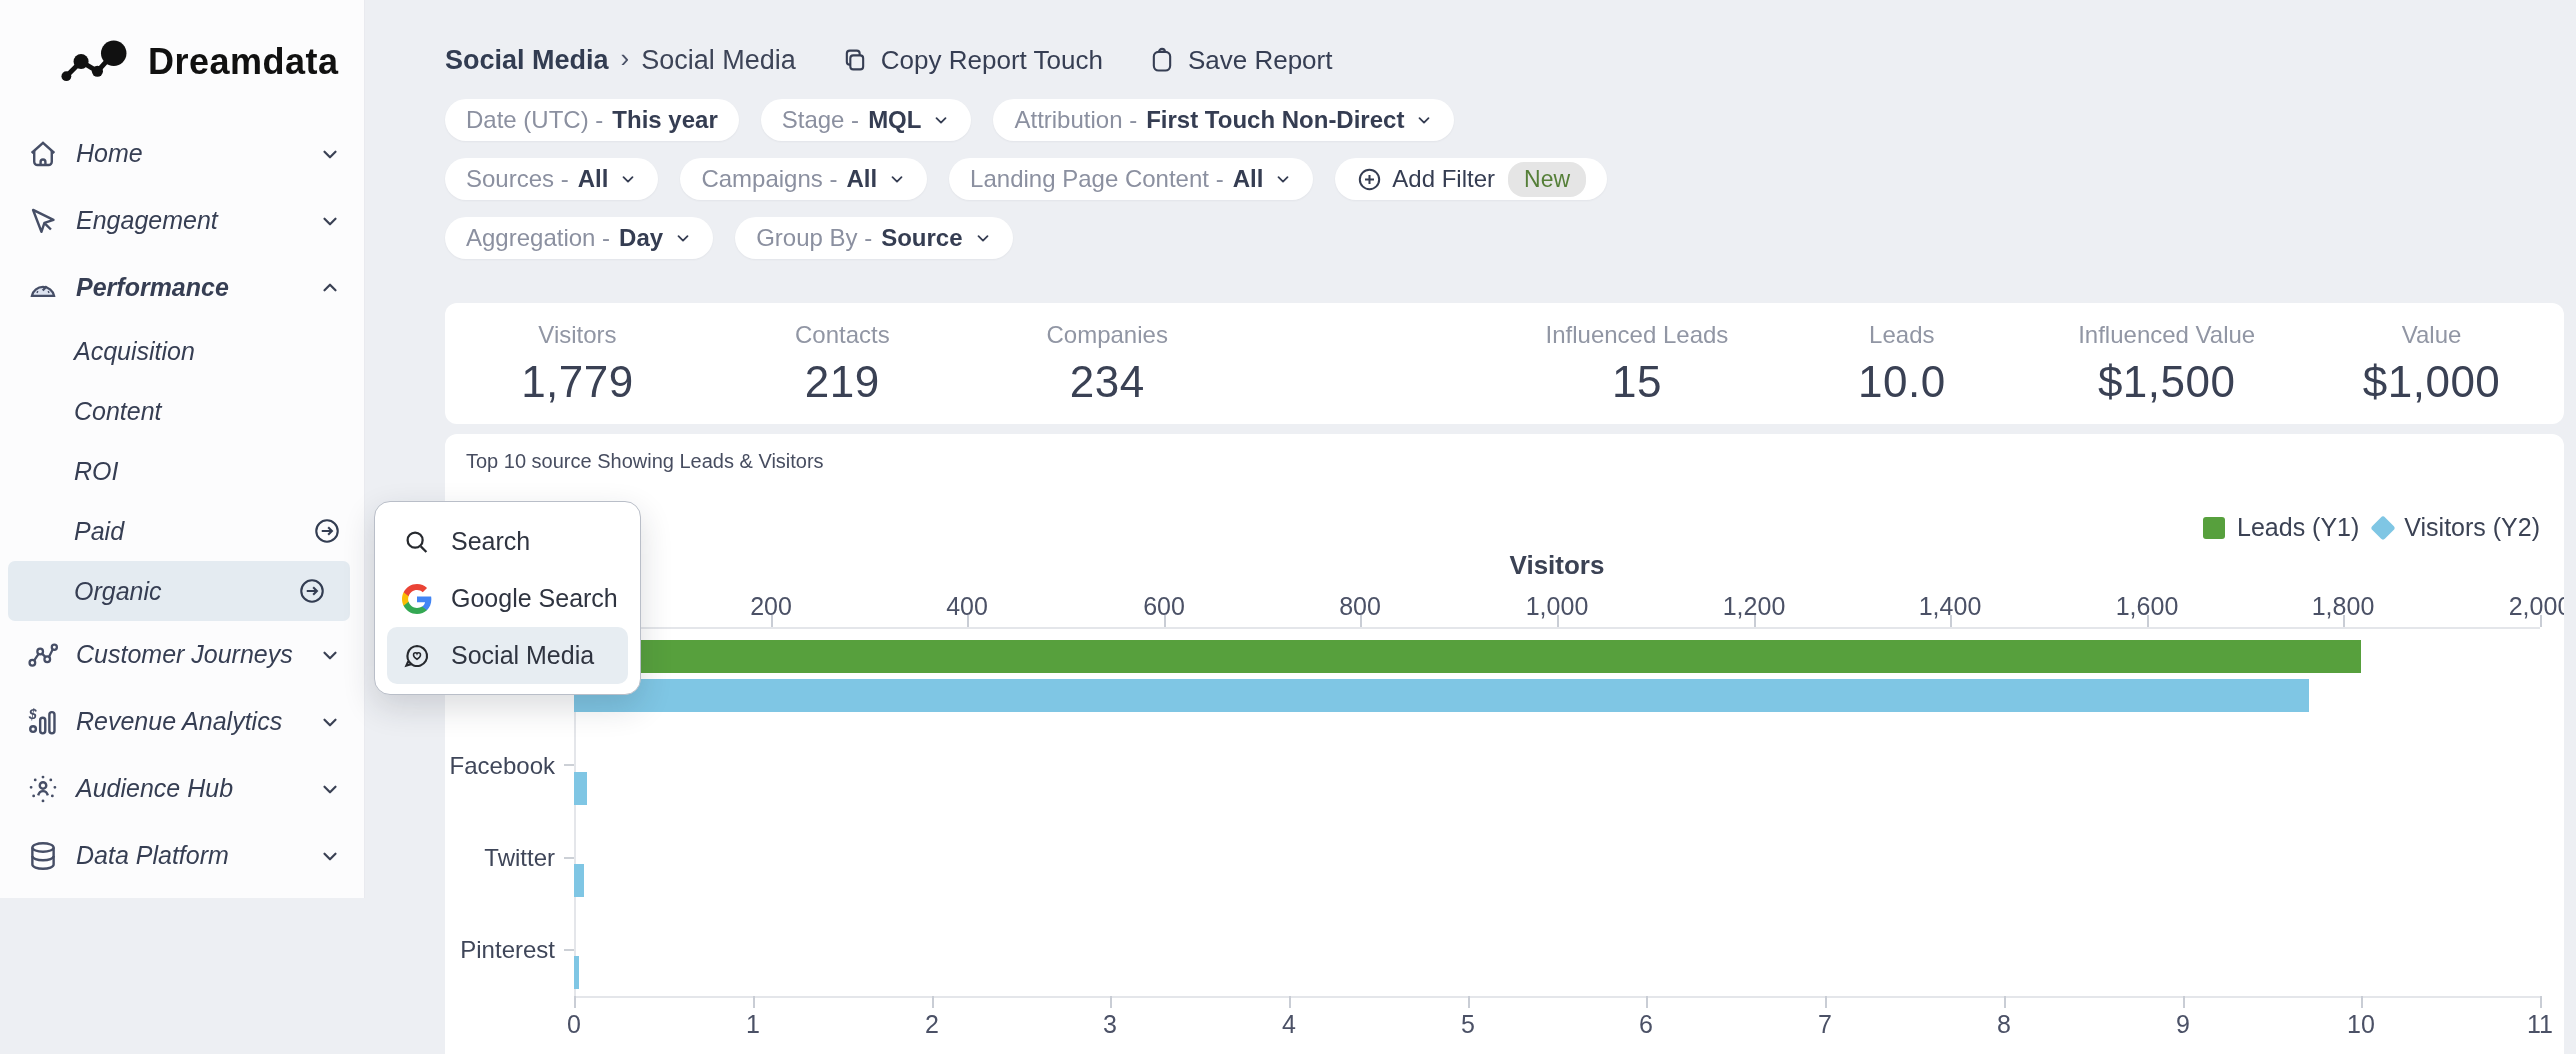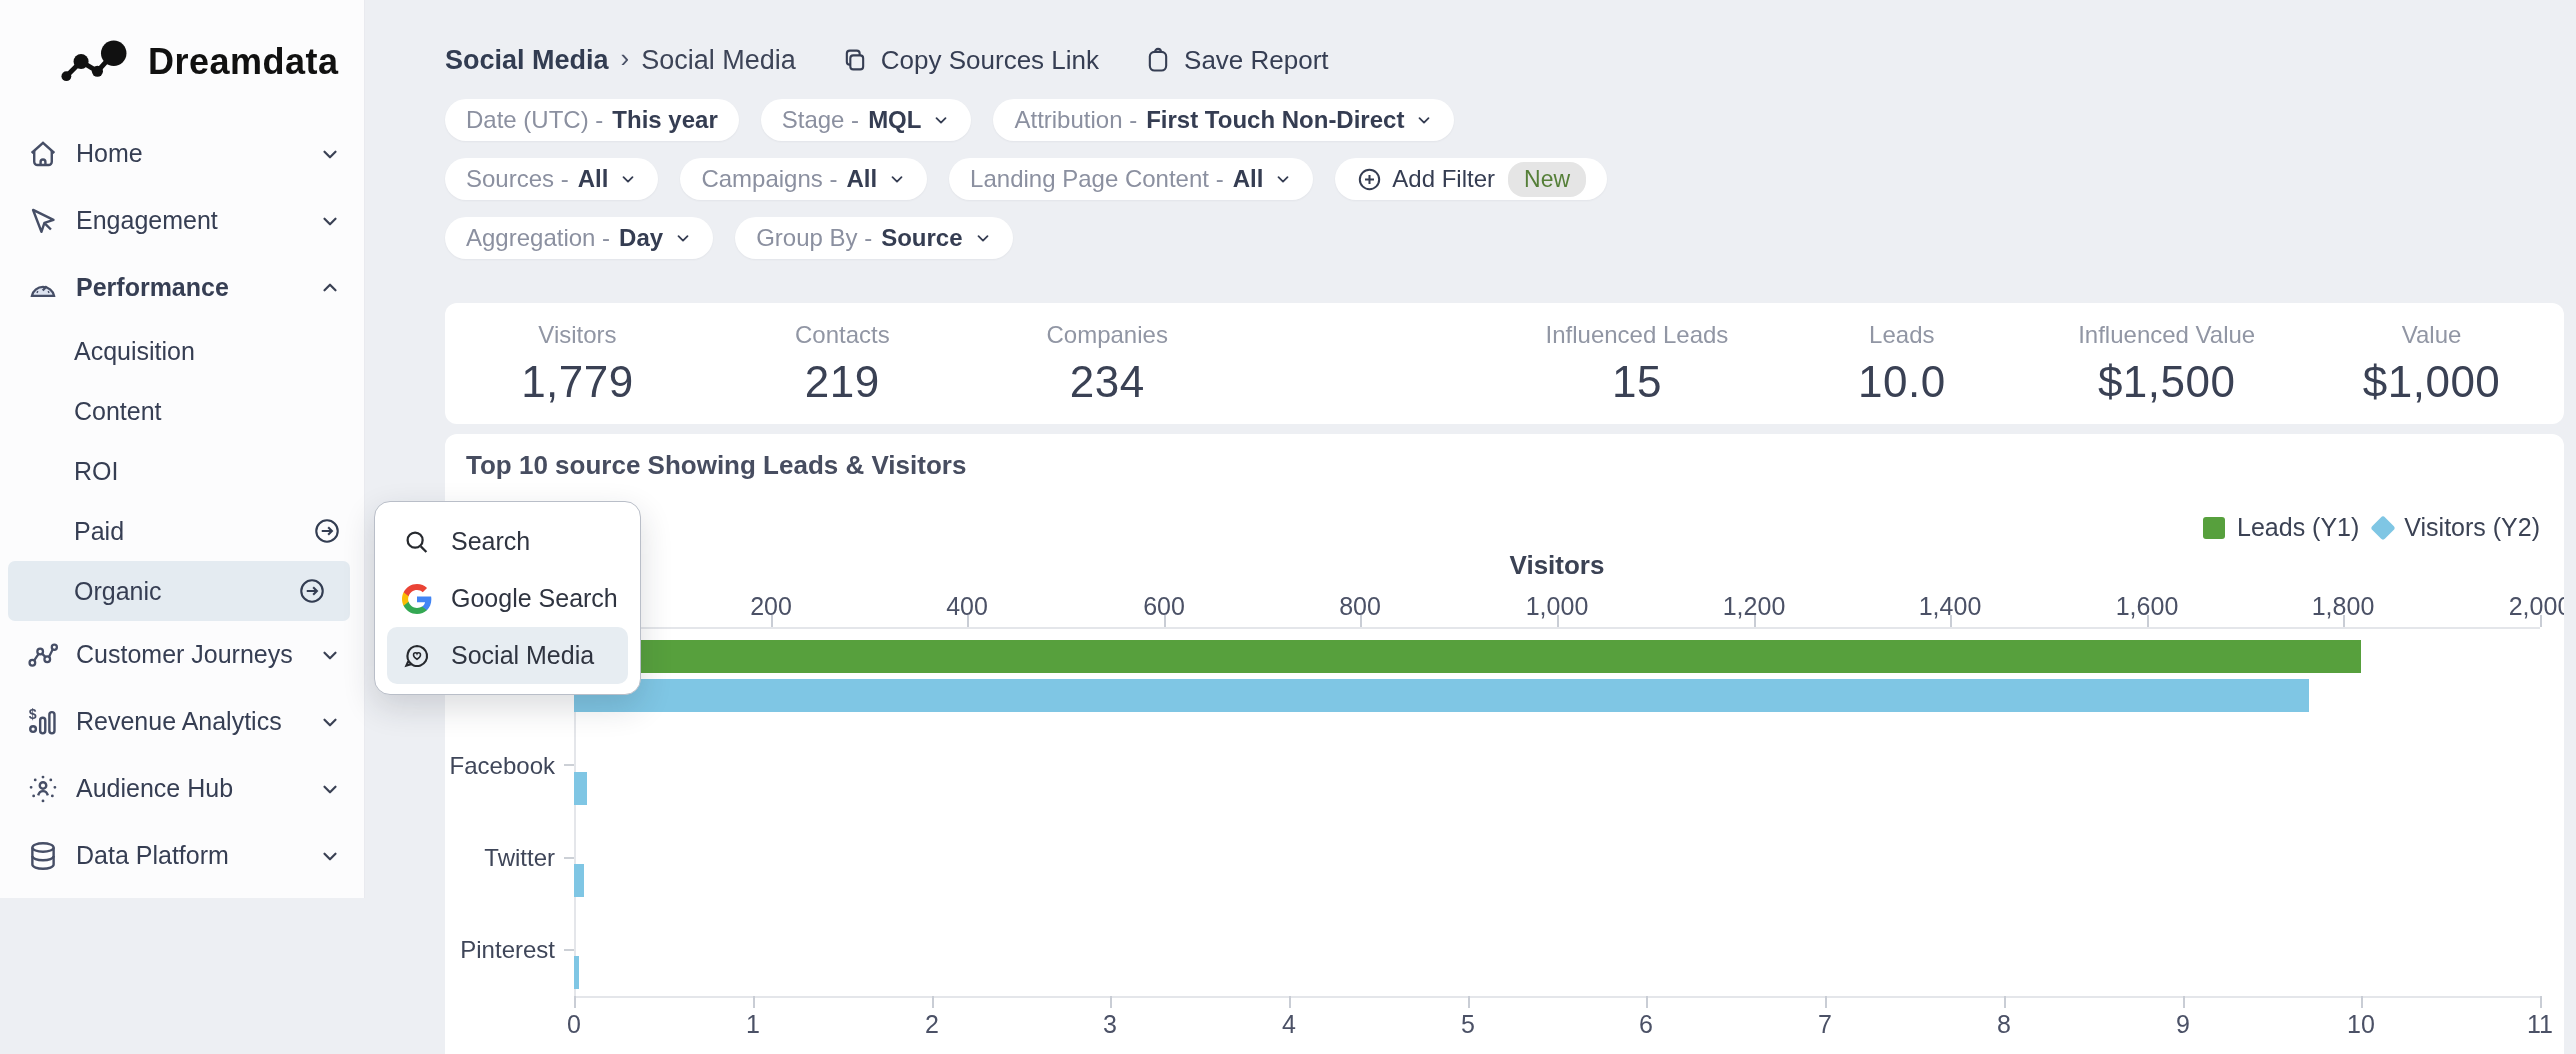--- a/index.html
+++ b/index.html
@@ -259,7 +259,7 @@
         <rect x="8" y="8" width="11" height="12" rx="2.5"></rect>
         <path d="M16 8V6.5A2.5 2.5 0 0 0 13.5 4H7.5A2.5 2.5 0 0 0 5 6.5v7A2.5 2.5 0 0 0 7.5 16H8"></path>
       </svg>
-      <span>Copy Sources Link</span>
+      <span>Copy Report Touch</span>
     </div>
     <div class="top-action">
       <svg viewBox="0 0 24 24" fill="none" stroke="currentColor" stroke-width="1.8">

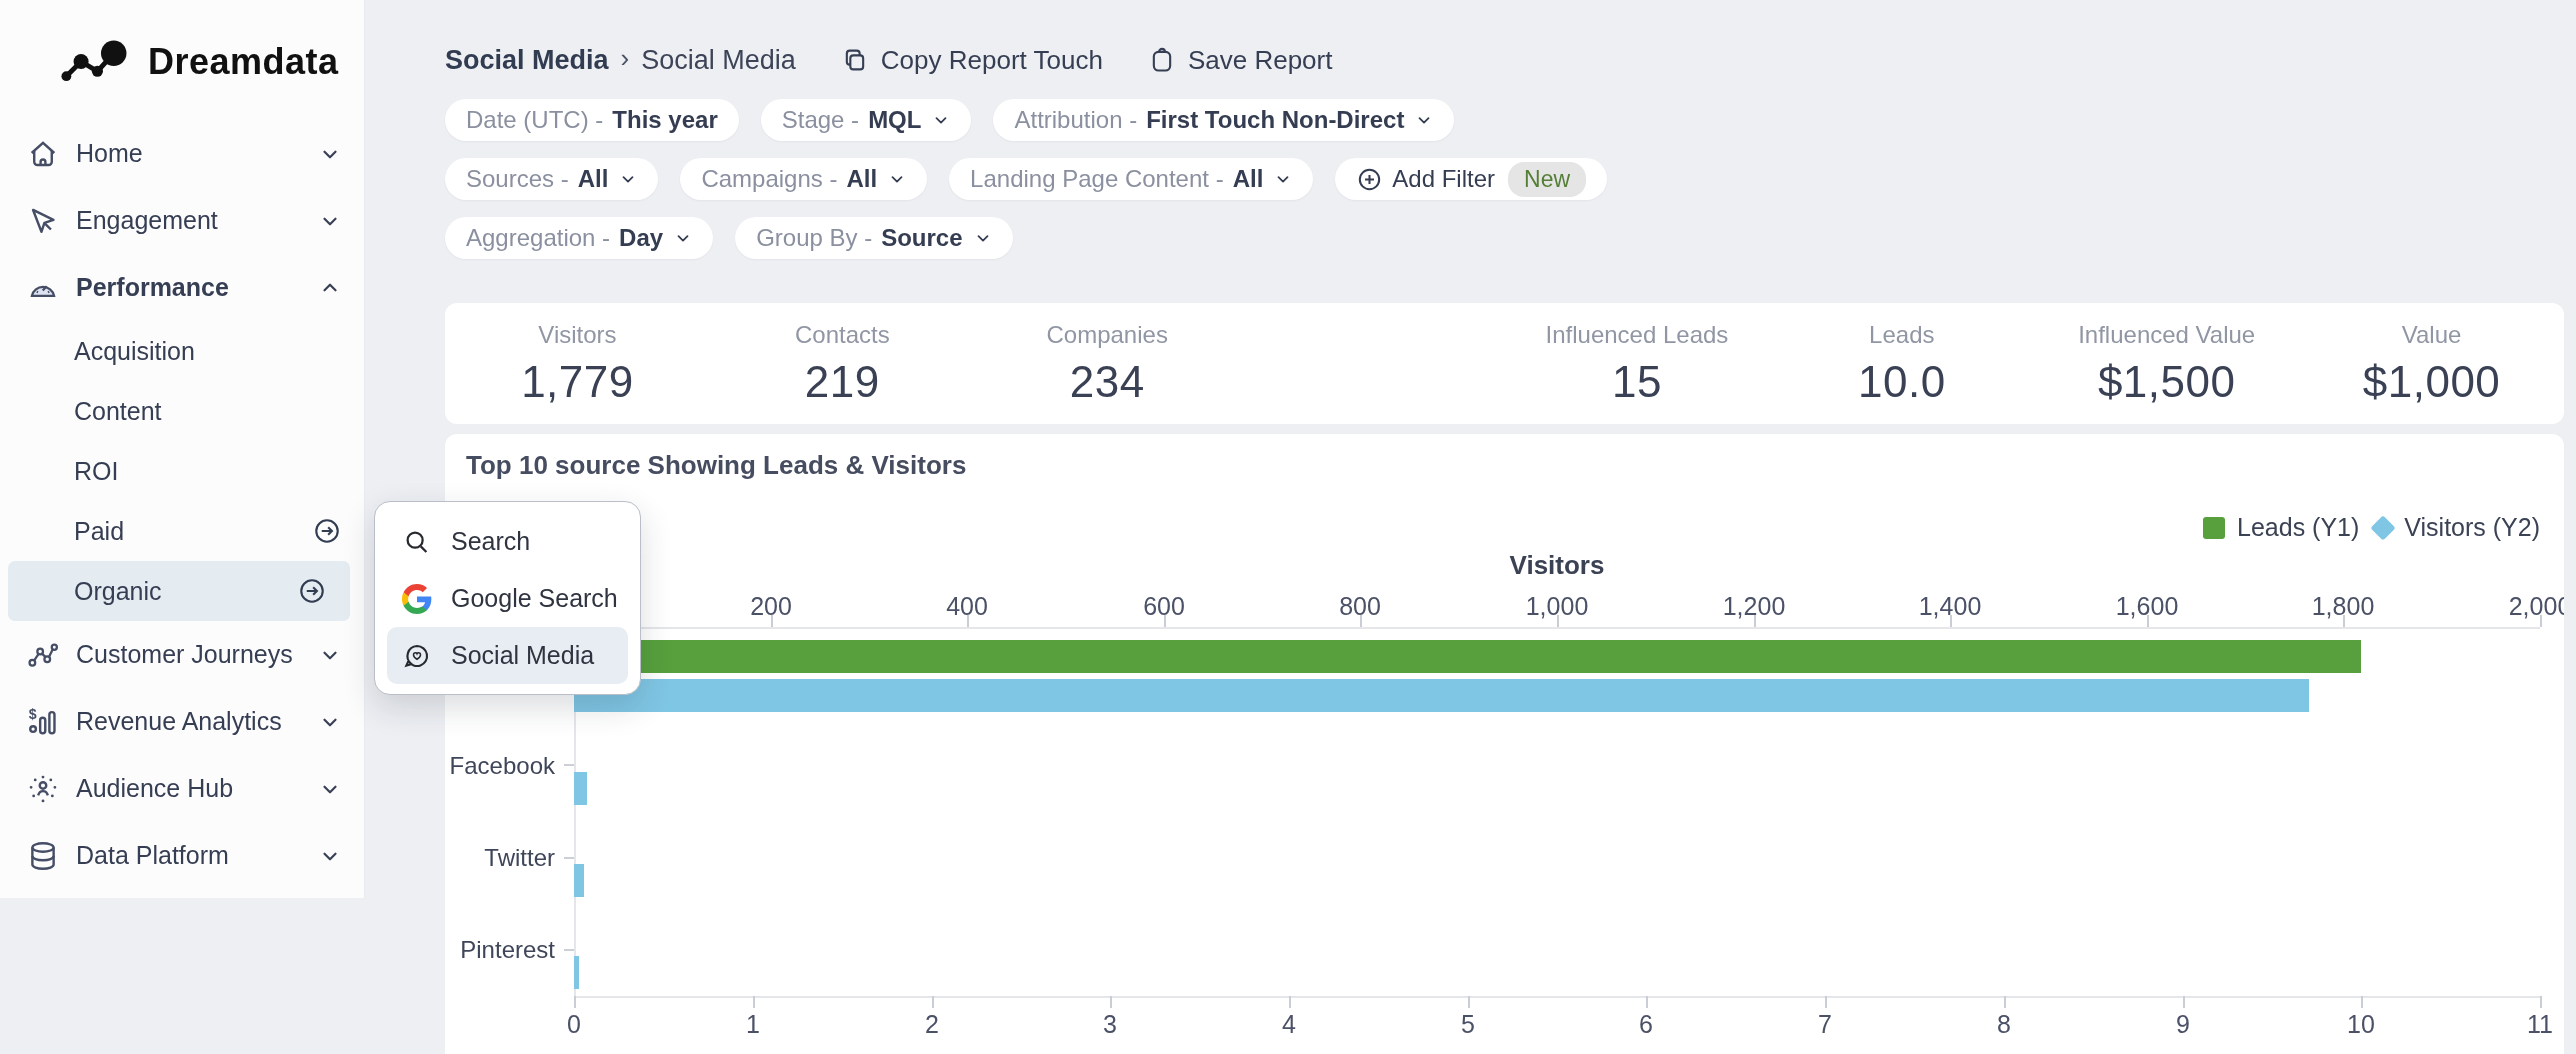--- a/index.html
+++ b/index.html
@@ -21,7 +21,7 @@
   .nav { position:absolute; left:0; top:120px; width:365px; }
   .nav-item {
     position:relative; display:flex; align-items:center;
-    height:67px; padding:0 24px 0 26px; cursor:pointer;
+    height:67px; padding:0 24px 0 26px; cursor:pointer;font-style:italic;
   }
   .nav-item.sub { height:60px; padding-left:74px; }
   .nav-item .nicon { width:34px; height:34px; margin-right:16px; color:#464e66; flex:0 0 auto; }

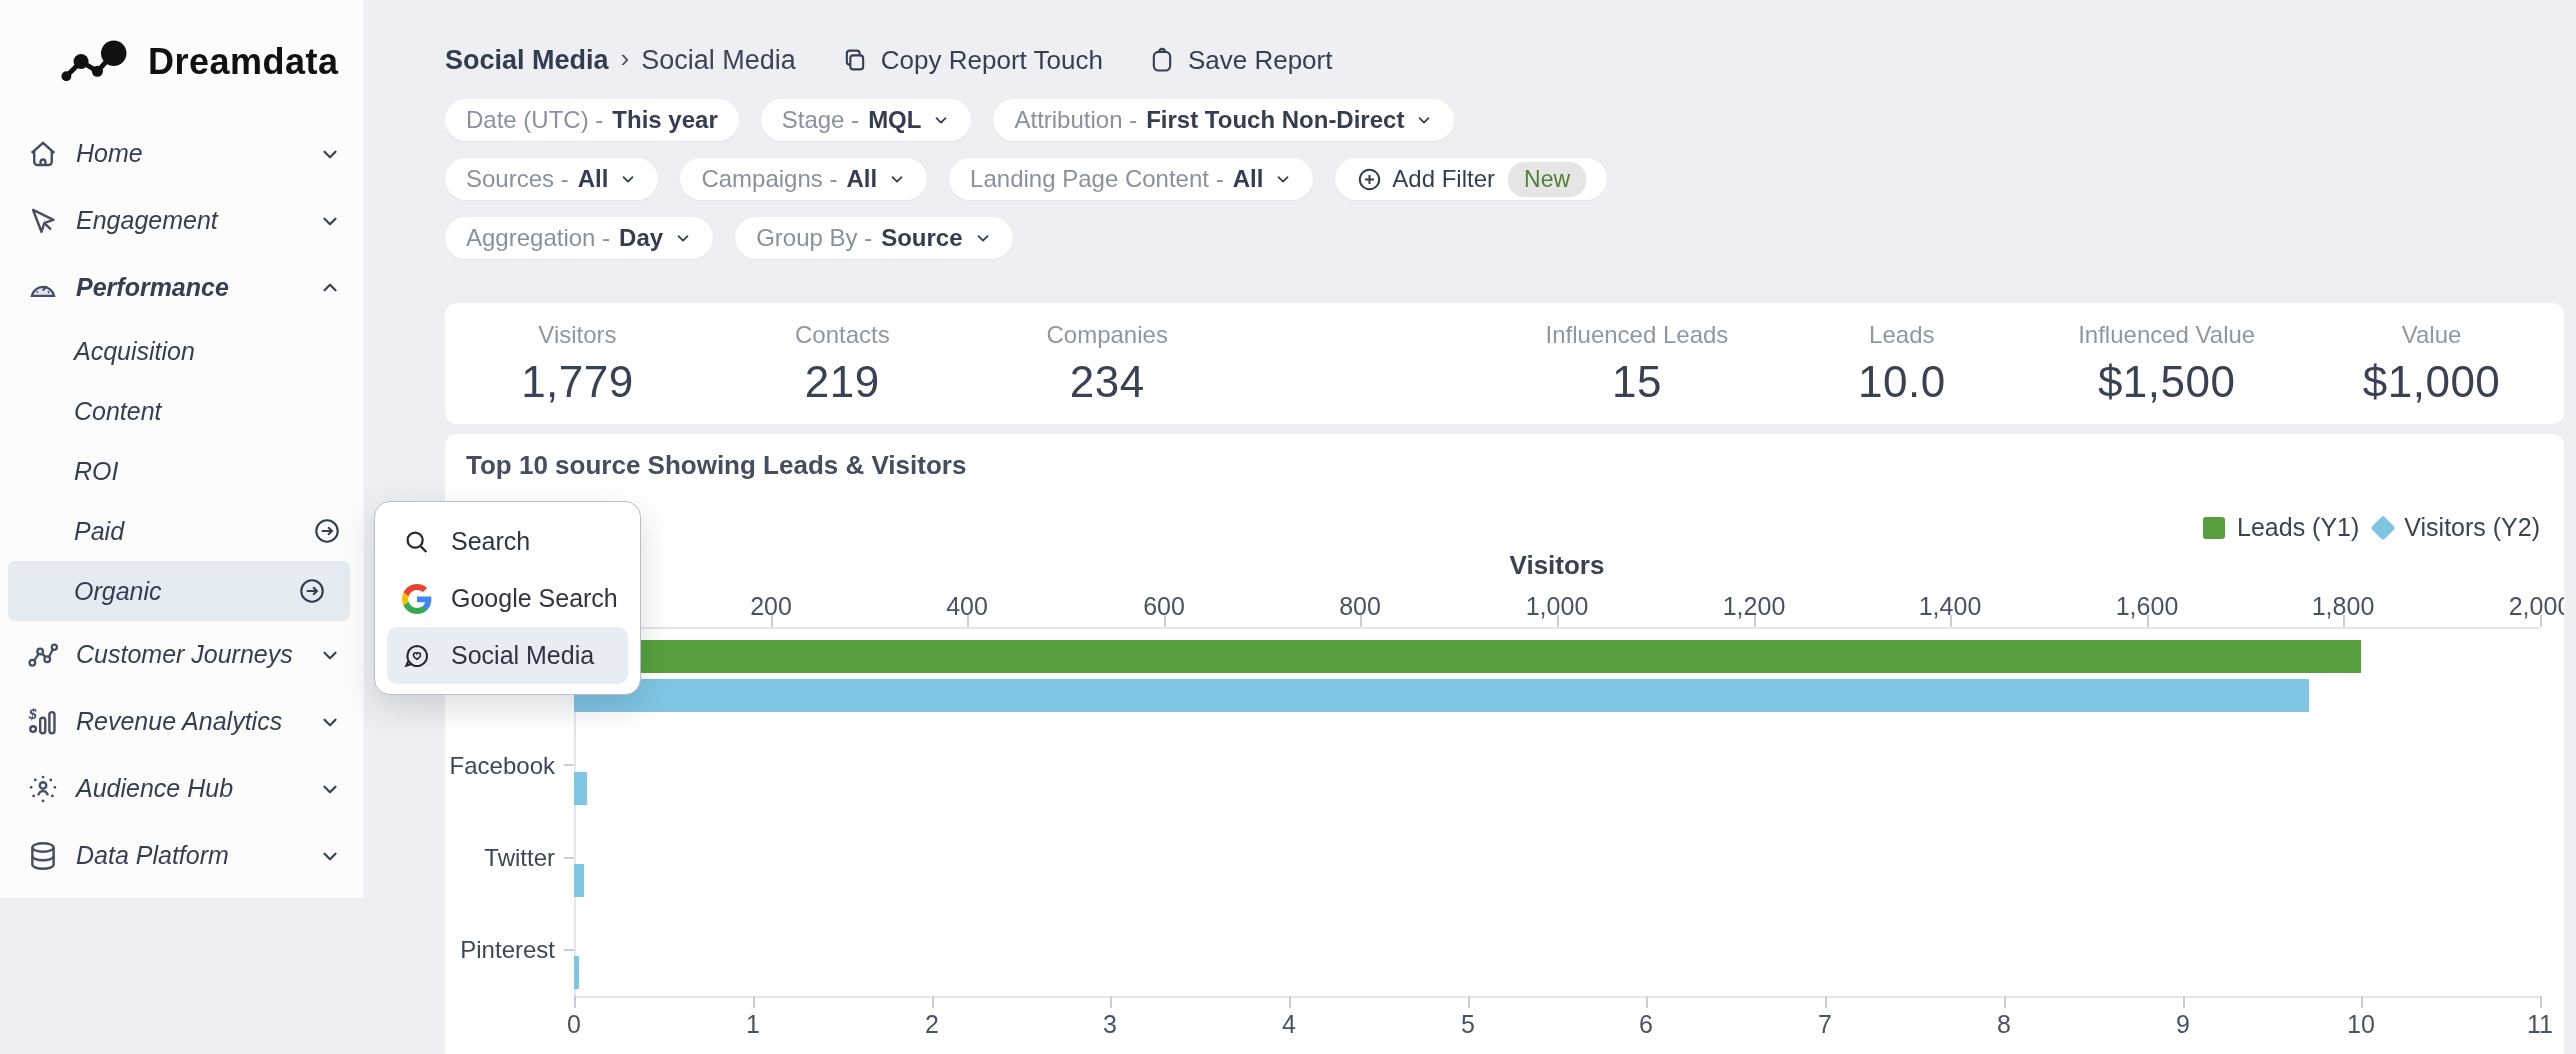--- a/index.html
+++ b/index.html
@@ -76,7 +76,7 @@
     position:absolute; left:445px; top:434px; width:2119px; height:621px;
     background:#fff; border-radius:12px 12px 0 0;
   }
-  .chart-title { position:absolute; left:21px; top:16px; font-size:26px; color:#474d60; font-weight:700; }
+  .chart-title { position:absolute; left:21px; top:16px; font-size:20px; color:#474d60; font-weight:400; }
   .legend { position:absolute; right:24px; top:79px; display:flex; align-items:center; gap:15px; }
   .legend .lg-item { display:flex; align-items:center; gap:12px; }
   .legend .sq { width:22px; height:22px; border-radius:3px; }

